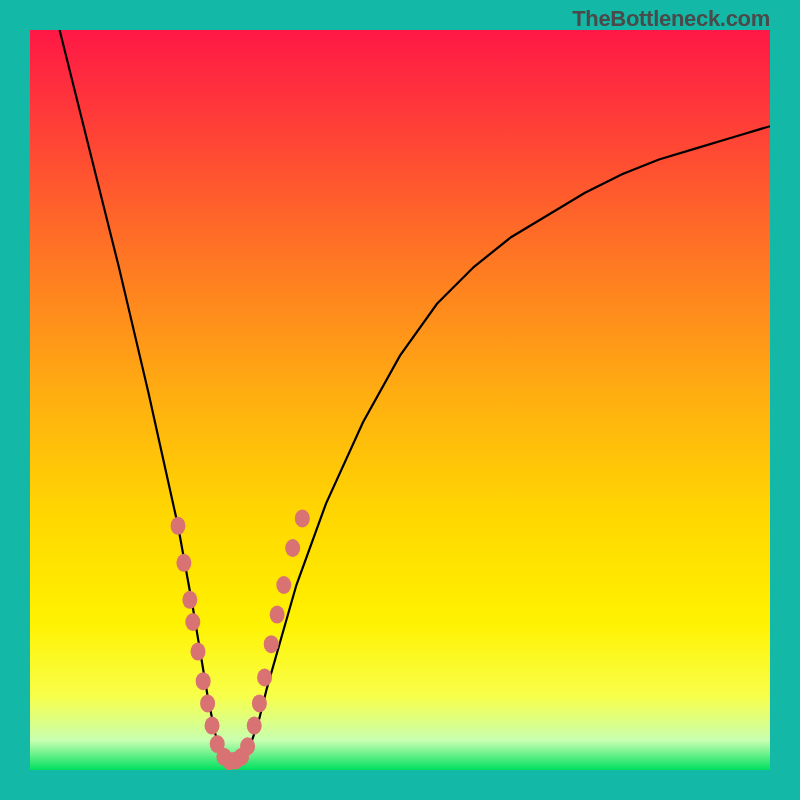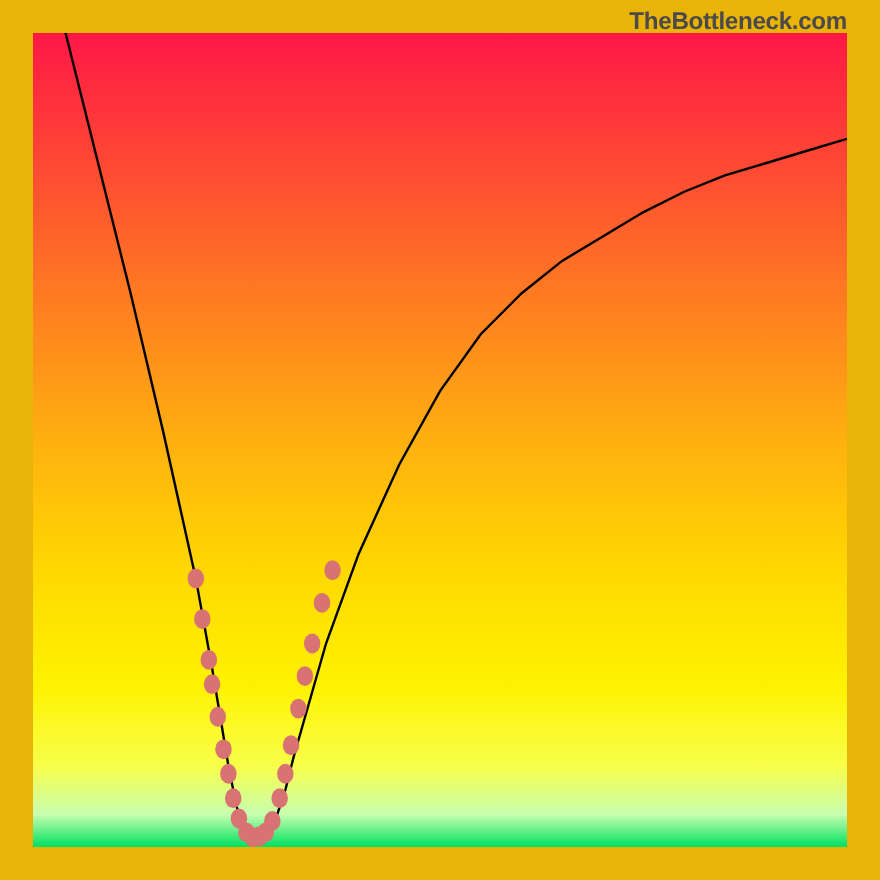--- a/index.html
+++ b/index.html
@@ -14,7 +14,7 @@
     position: relative;
     width: 800px;
     height: 800px;
-    background: #eab308;
+    background: #14b8a6;
   }
   .plot-area {
     position: absolute;

